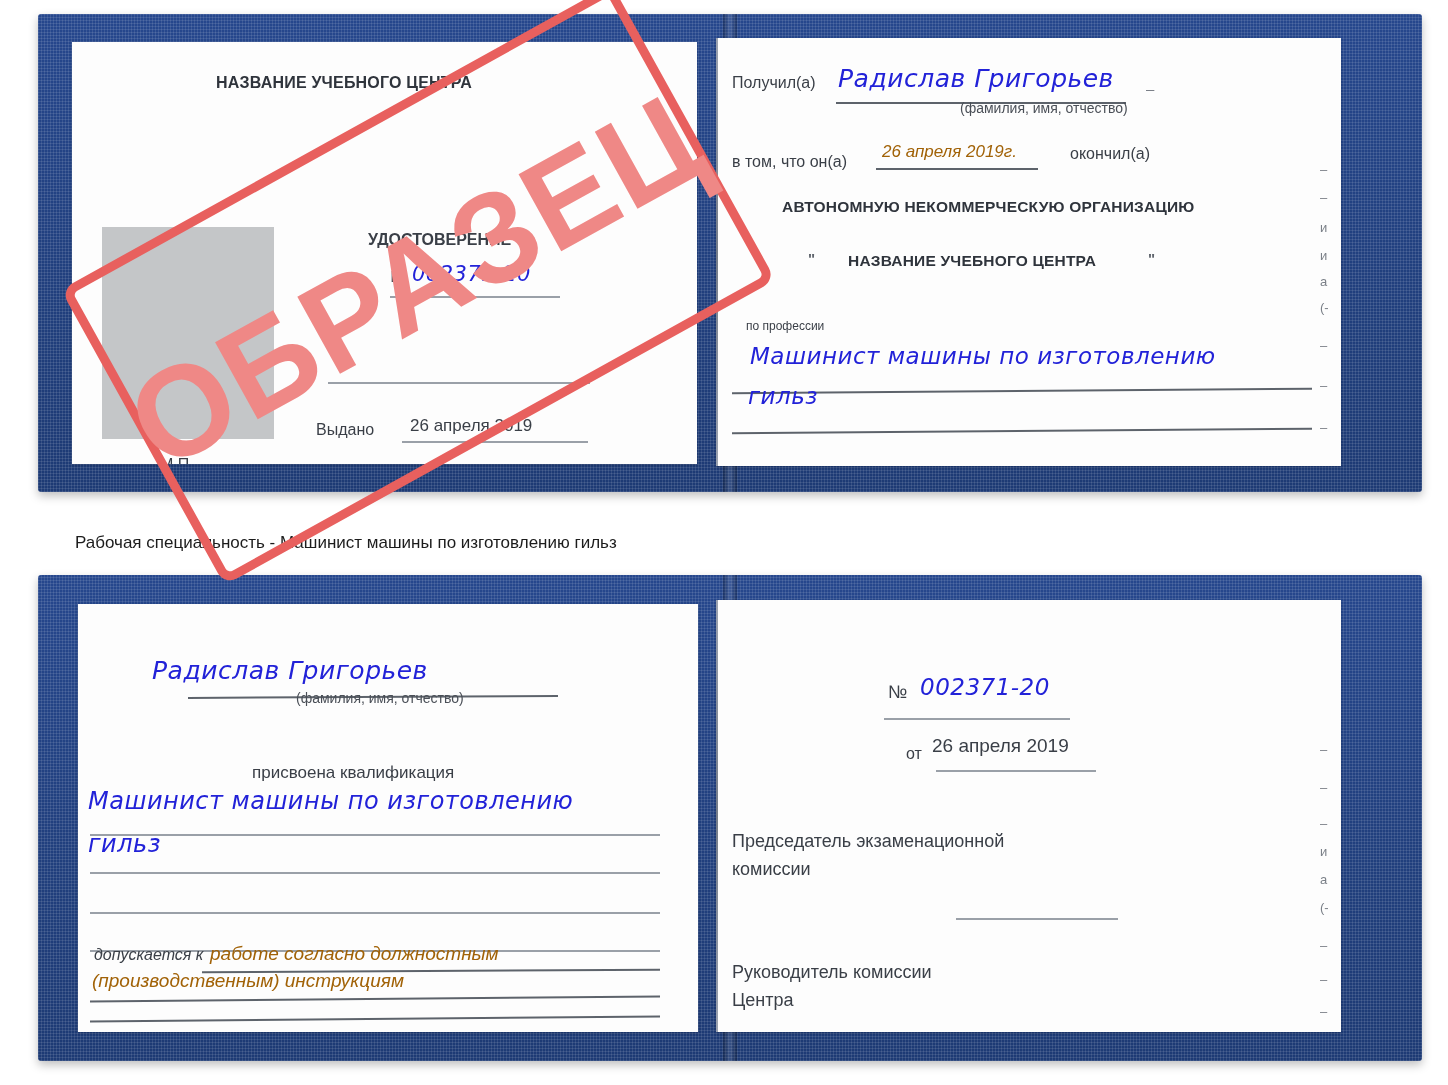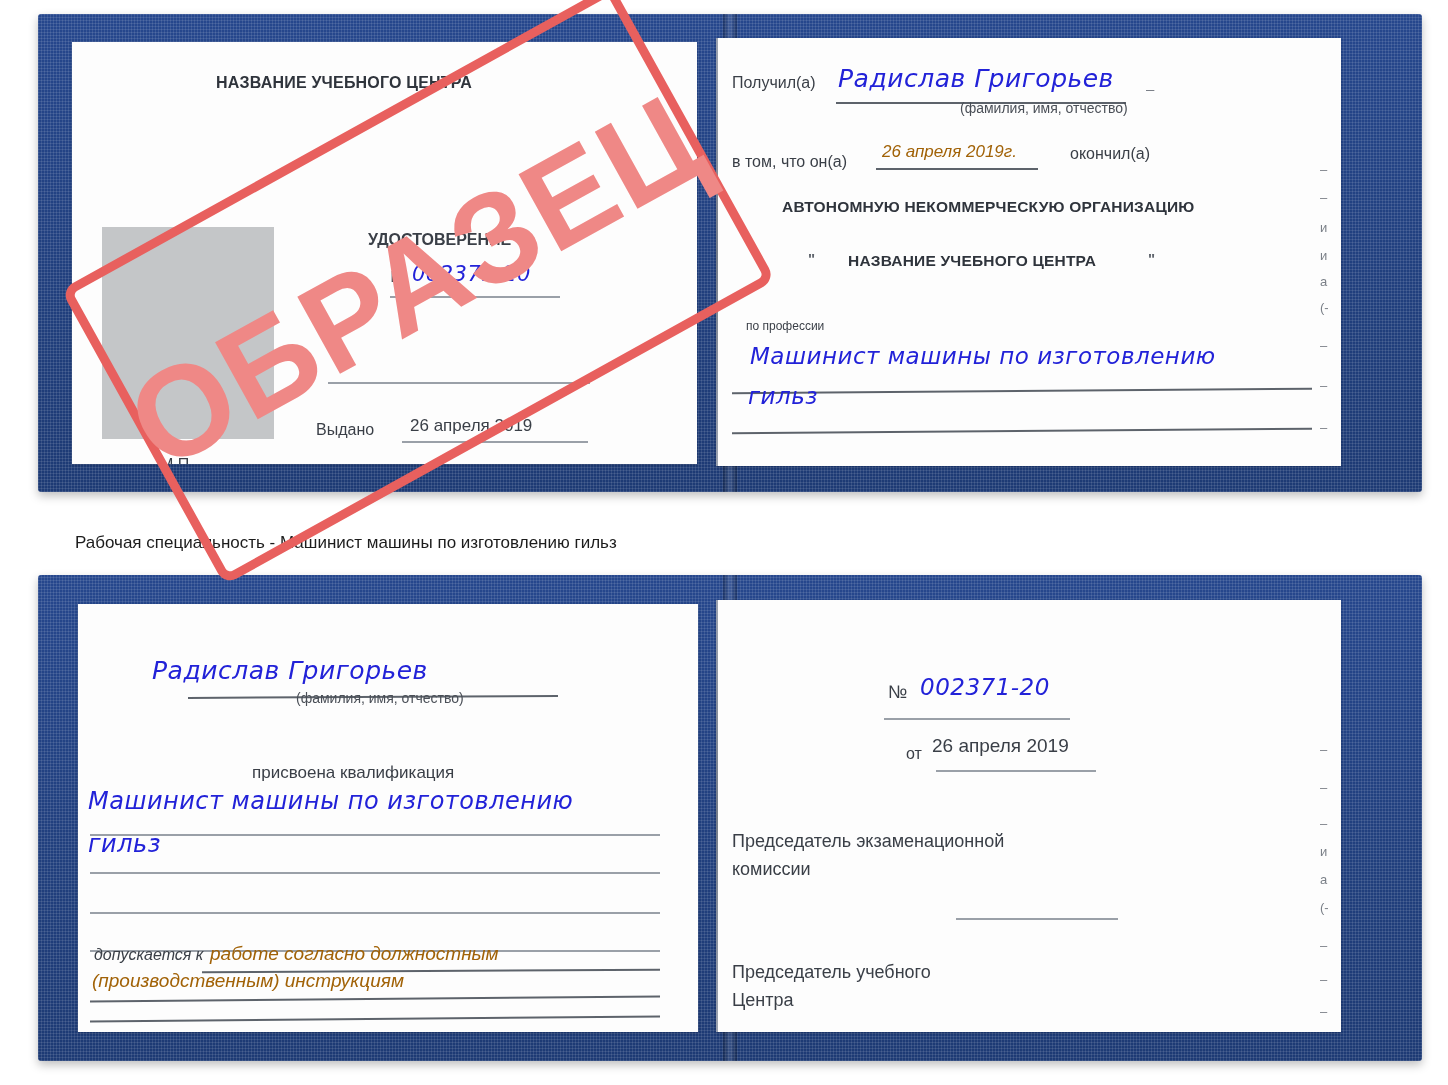--- a/index.html
+++ b/index.html
@@ -219,7 +219,7 @@
     <div class="t" style="left:16px;top:259px;font-size:18px;color:#3a3f47;">комиссии</div>
     <div class="rule" style="left:240px;top:318px;width:162px;"></div>
 
-    <div class="t" style="left:16px;top:362px;font-size:18px;color:#3a3f47;">Председатель учебного</div>
+    <div class="t" style="left:16px;top:362px;font-size:18px;color:#3a3f47;">Руководитель комиссии</div>
     <div class="t" style="left:16px;top:390px;font-size:18px;color:#3a3f47;">Центра</div>
 
     <div class="tick" style="left:604px;top:142px;">–</div>

